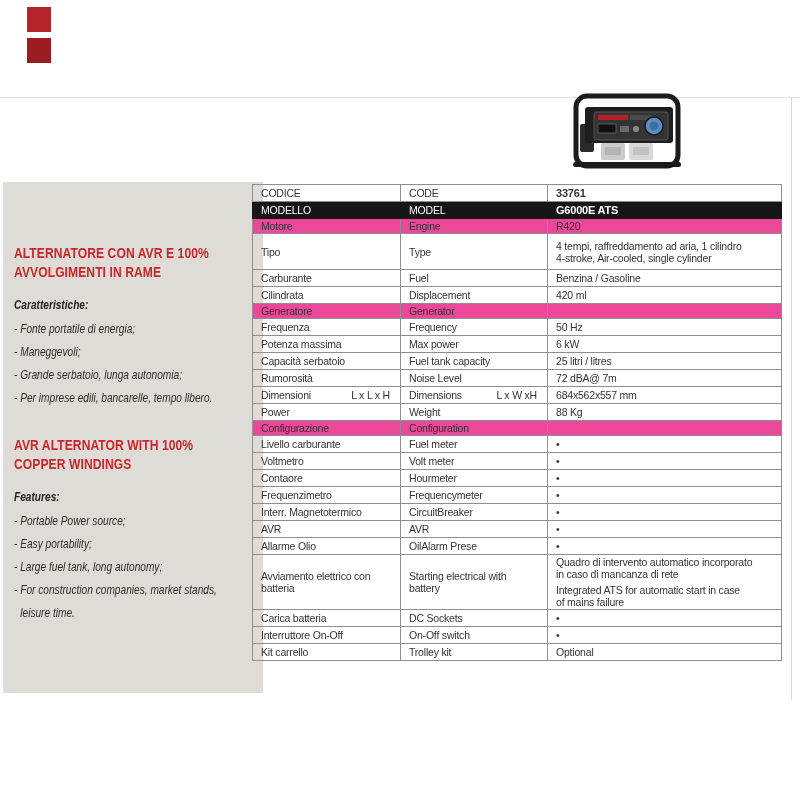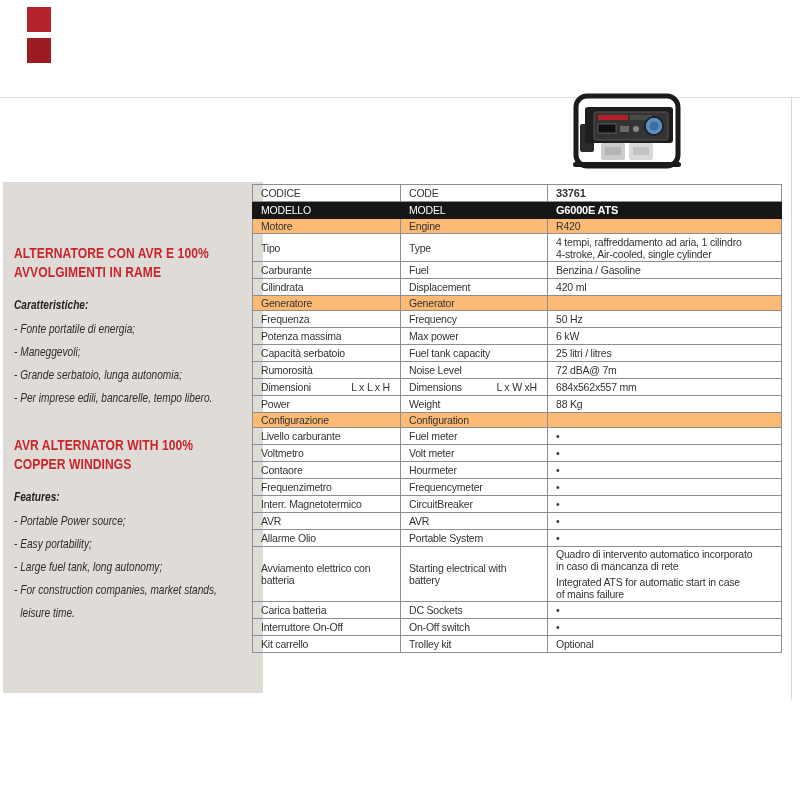--- a/index.html
+++ b/index.html
@@ -37,7 +37,7 @@
   .spec-table td { border:1px solid #8e8e8e; padding:1px 8px; vertical-align:middle; line-height:12px; }
   .spec-table tr { height:17px; }
   .spec-table tr.section { height:15px; }
-  .spec-table tr.section td { background:#fdba74; }
+  .spec-table tr.section td { background:#ec4899; }
   .spec-table tr.tall { height:28px; }
   .spec-table tr.xtall { height:55px; }
   .spec-table tr.model td { background:#161616; color:#fff; border-color:#161616; }

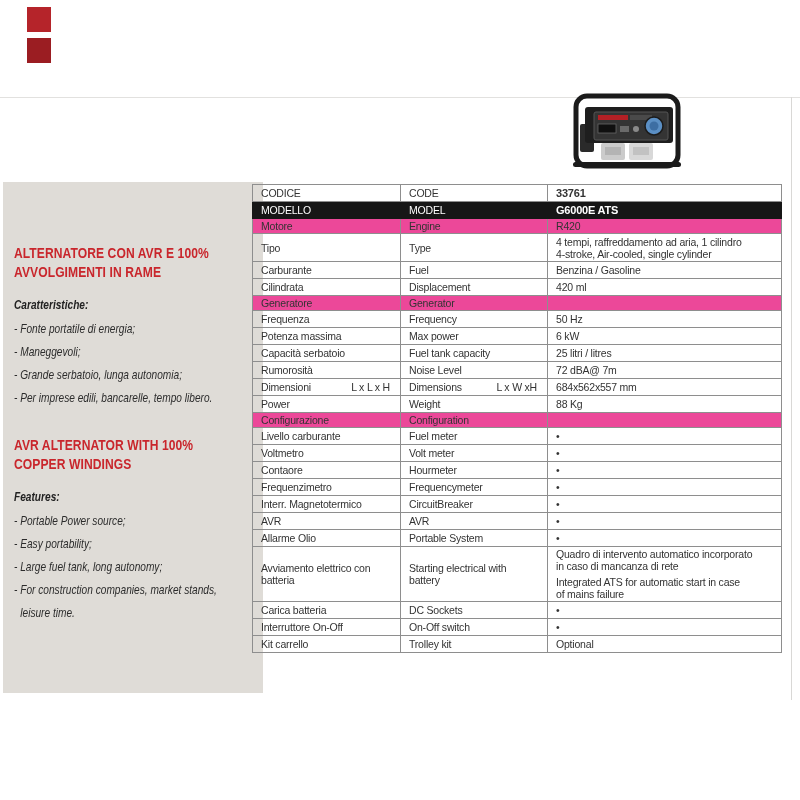--- a/index.html
+++ b/index.html
@@ -38,7 +38,7 @@
   .spec-table tr { height:17px; }
   .spec-table tr.section { height:15px; }
   .spec-table tr.section td { background:#ec4899; }
-  .spec-table tr.tall { height:28px; }
+  .spec-table tr.tall { height:36px; }
   .spec-table tr.xtall { height:55px; }
   .spec-table tr.model td { background:#161616; color:#fff; border-color:#161616; }
   .spec-table tr.model .c-val, .spec-table tr.code .c-val { font-weight:bold; font-size:11px; }

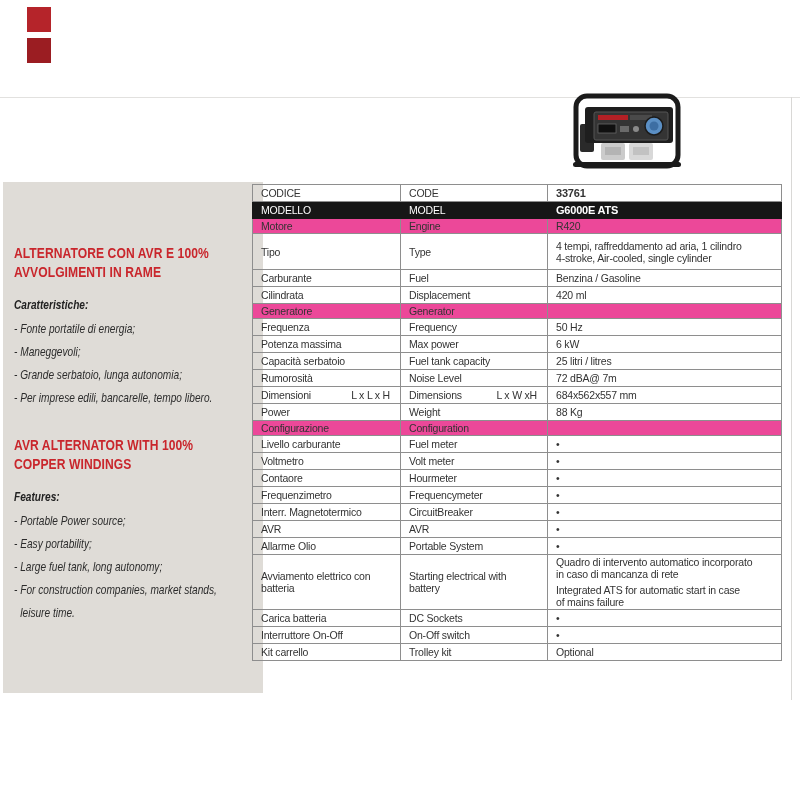--- a/index.html
+++ b/index.html
@@ -208,7 +208,7 @@
         </tr>
         <tr>
           <td class="c-it">Allarme Olio</td>
-          <td class="c-en">Portable System</td>
+          <td class="c-en">OilAlarm Prese</td>
           <td class="c-val">•</td>
         </tr>
         <tr class="xtall">

